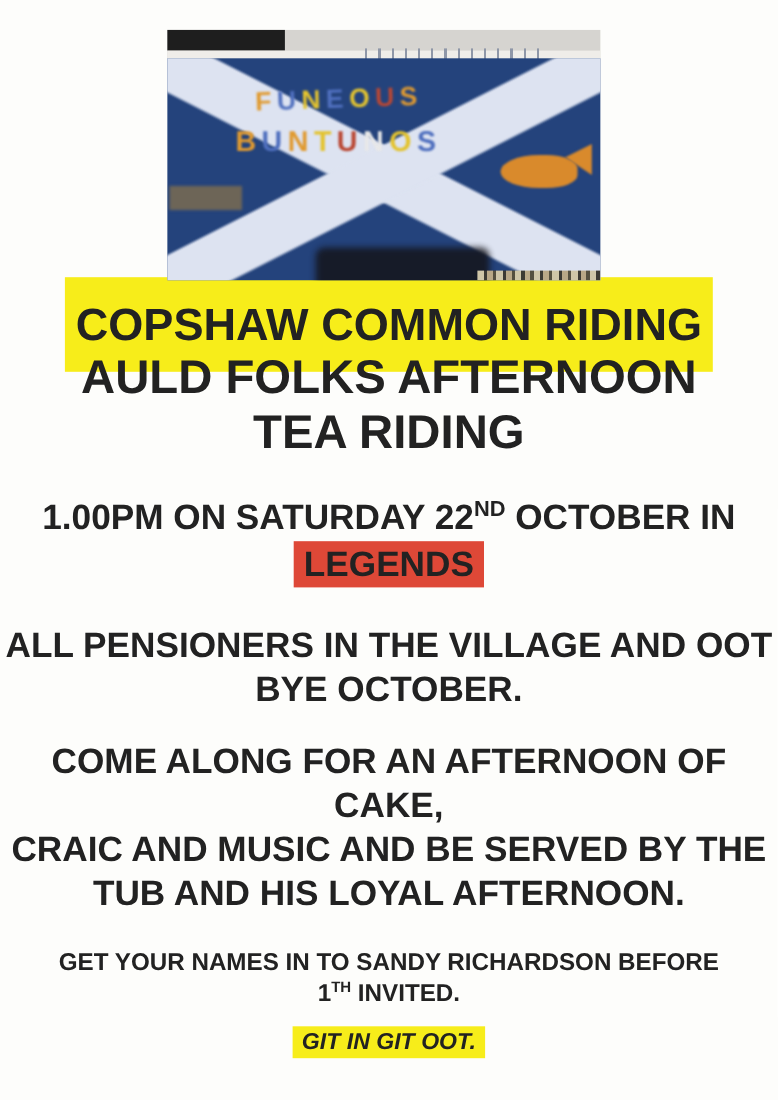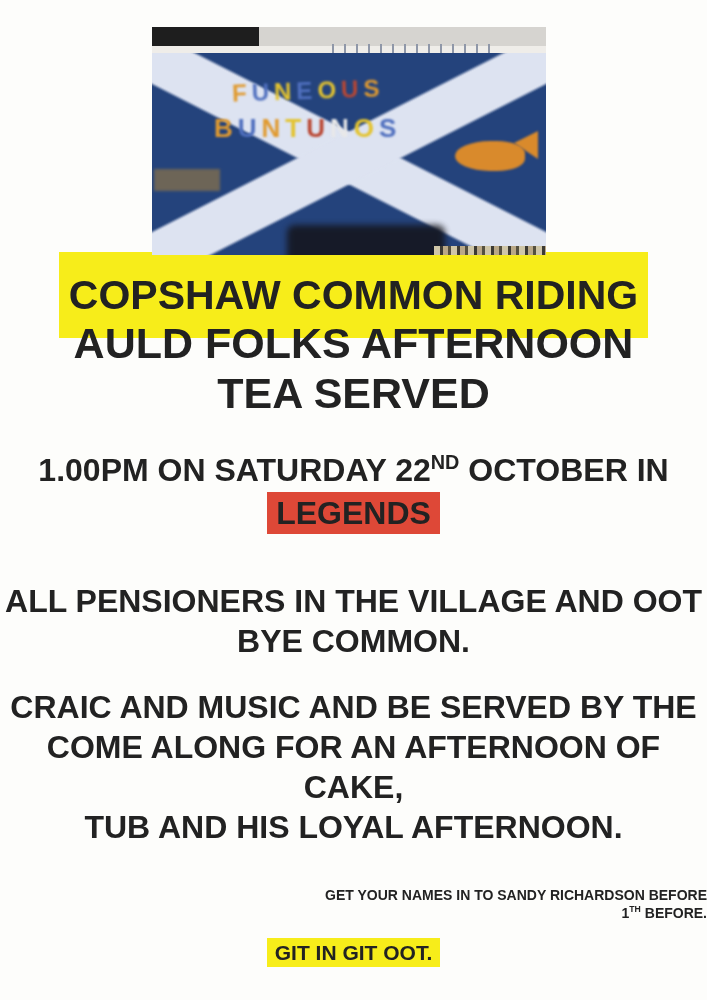--- a/index.html
+++ b/index.html
@@ -149,7 +149,7 @@
 
   <div class="headline">
     <div>AULD FOLKS AFTERNOON</div>
-    <div>TEA SERVED</div>
+    <div>TEA RIDING</div>
   </div>
 
   <div class="body-text date-block">

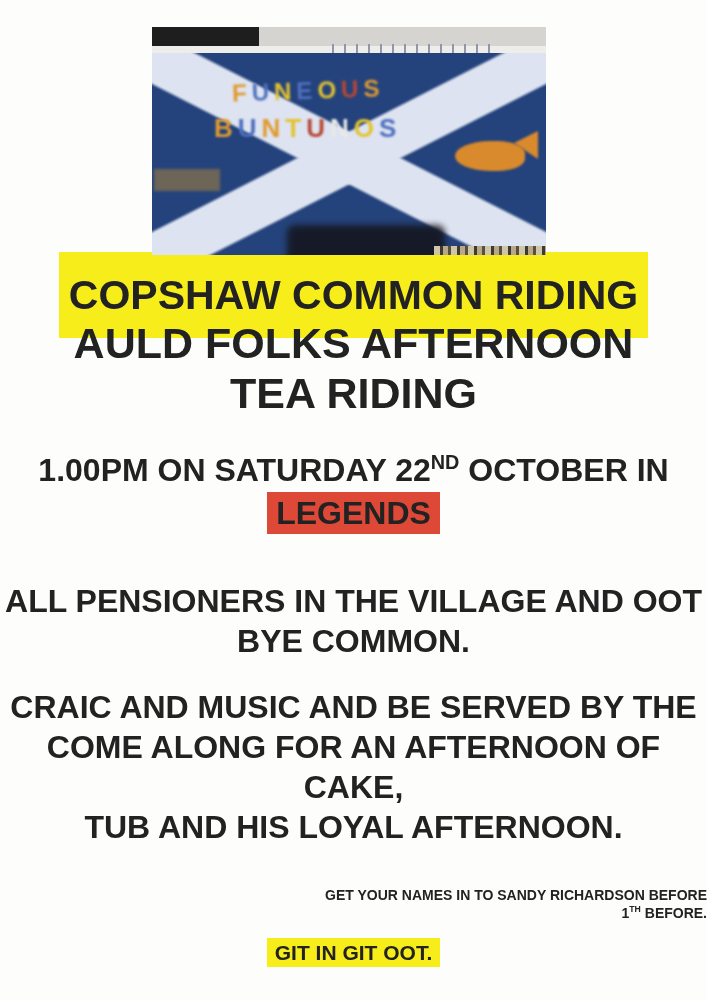--- a/index.html
+++ b/index.html
@@ -110,7 +110,7 @@
   .body-text  { font-size: 32px; line-height: 1.25; }
   .date-block { margin-top: 31px; }
   .venue-line { margin-top: 3px; }
-  .pensioners { margin-top: 48px; }
+  .pensioners { margin-top: 33px; }
   .come-along { margin-top: 26px; }
   .names      { margin-top: 40px; font-size: 14px; line-height: 1.27; text-align: right; }
   .footer-line{ margin-top: 19px; font-size: 21px; }

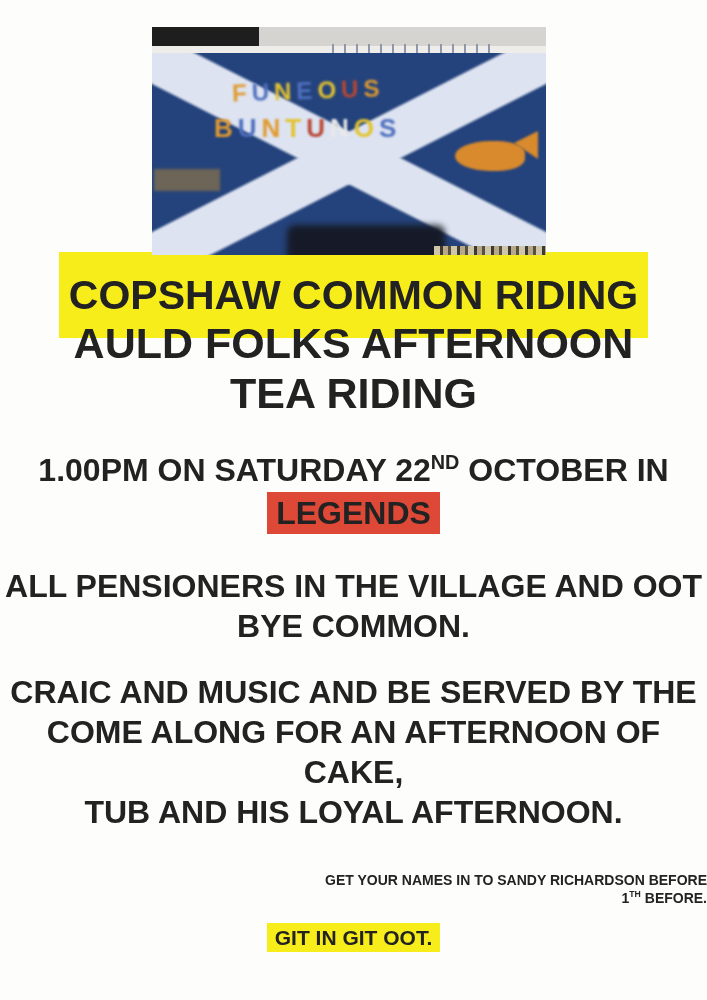--- a/index.html
+++ b/index.html
@@ -161,7 +161,7 @@
 
   <div class="body-text pensioners">
     <div>ALL PENSIONERS IN THE VILLAGE AND OOT</div>
-    <div>BYE COMMON.</div>
+    <div>BYE OCTOBER.</div>
   </div>
 
   <div class="body-text come-along">

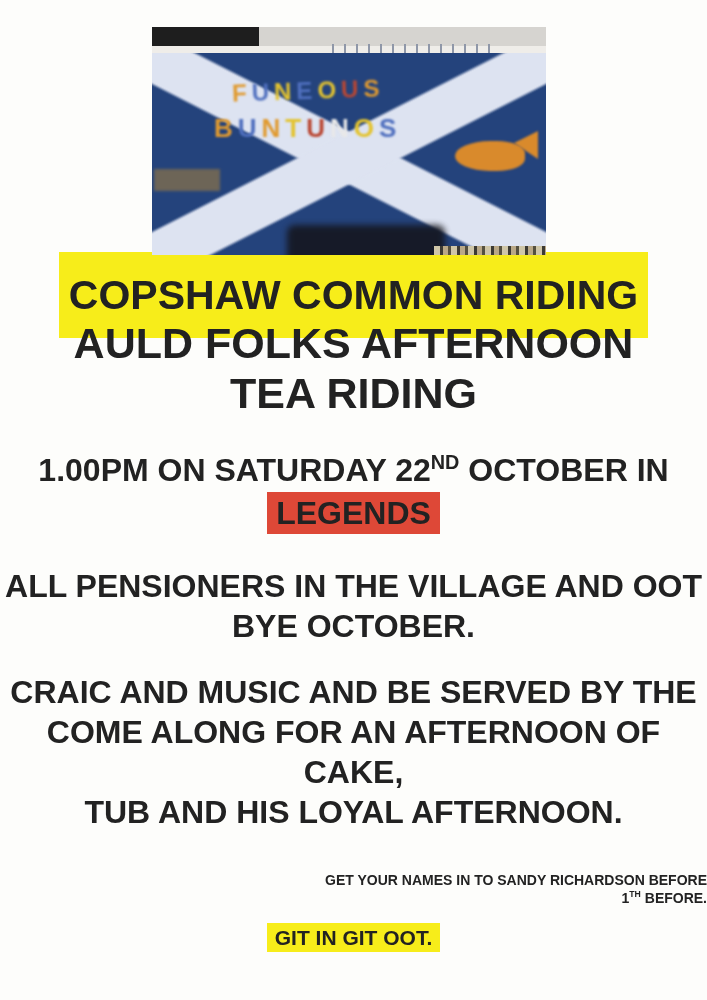--- a/index.html
+++ b/index.html
@@ -165,8 +165,8 @@
   </div>
 
   <div class="body-text come-along">
+    <div>COME ALONG FOR AN AFTERNOON OF CAKE,</div>
     <div>CRAIC AND MUSIC AND BE SERVED BY THE</div>
-    <div>COME ALONG FOR AN AFTERNOON OF CAKE,</div>
     <div>TUB AND HIS LOYAL AFTERNOON.</div>
   </div>
 

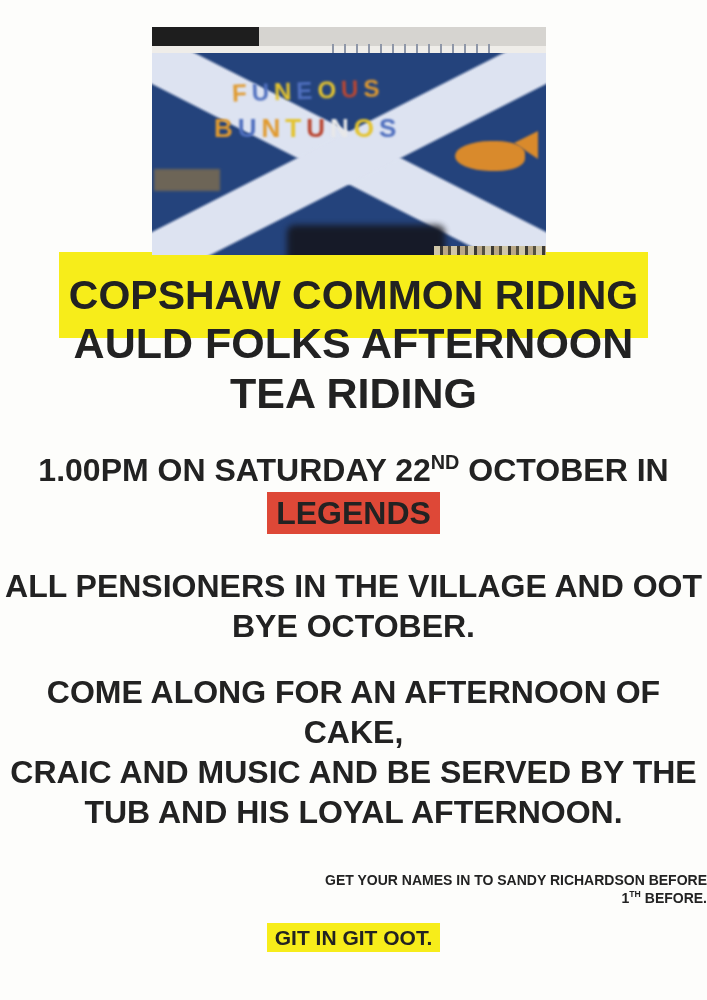--- a/index.html
+++ b/index.html
@@ -112,7 +112,7 @@
   .venue-line { margin-top: 3px; }
   .pensioners { margin-top: 33px; }
   .come-along { margin-top: 26px; }
-  .names      { margin-top: 40px; font-size: 14px; line-height: 1.27; text-align: right; }
+  .names      { margin-top: 29px; font-size: 22px; line-height: 1.27; }
   .footer-line{ margin-top: 19px; font-size: 21px; }
   .sup {
     font-size: 0.62em;

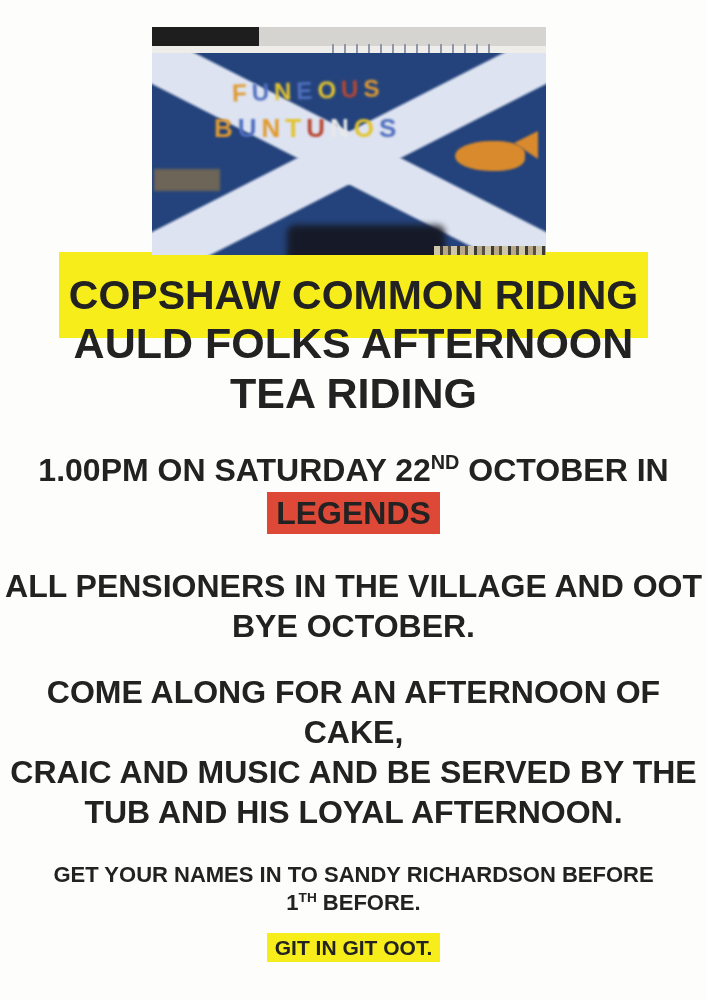--- a/index.html
+++ b/index.html
@@ -172,7 +172,7 @@
 
   <div class="names">
     <div>GET YOUR NAMES IN TO SANDY RICHARDSON BEFORE</div>
-    <div><span>1</span><span class="sup">TH</span><span> BEFORE.</span></div>
+    <div><span>1</span><span class="sup">TH</span><span> INVITED.</span></div>
   </div>
 
   <div class="footer-line">

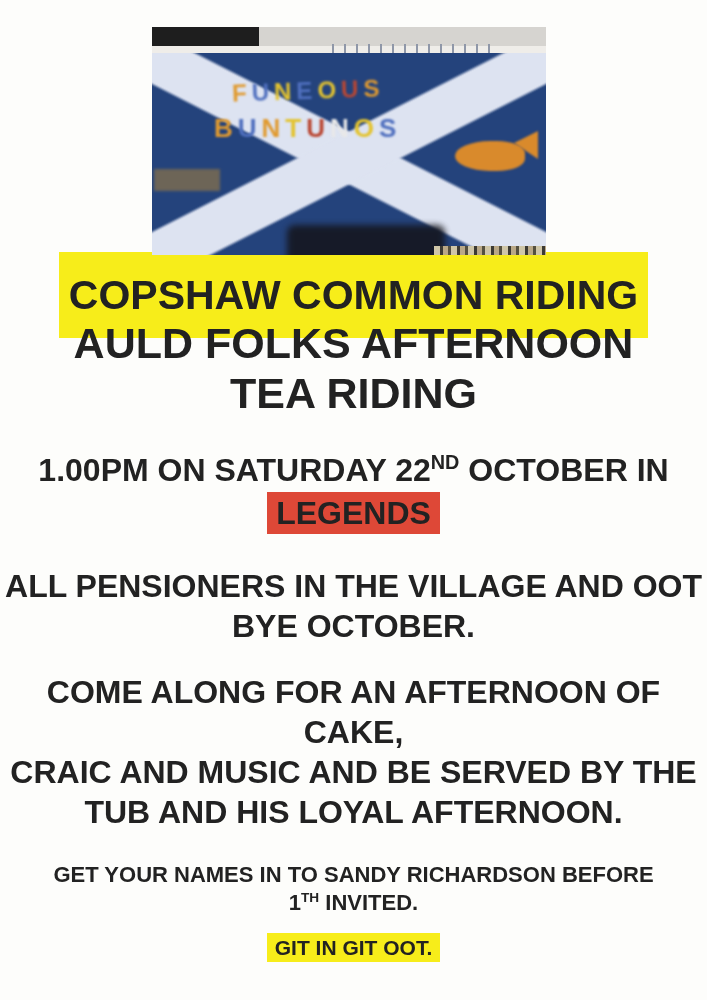--- a/index.html
+++ b/index.html
@@ -113,7 +113,7 @@
   .pensioners { margin-top: 33px; }
   .come-along { margin-top: 26px; }
   .names      { margin-top: 29px; font-size: 22px; line-height: 1.27; }
-  .footer-line{ margin-top: 19px; font-size: 21px; }
+  .footer-line{ margin-top: 19px; font-size: 21px; font-style: italic; }
   .sup {
     font-size: 0.62em;
     vertical-align: super;

